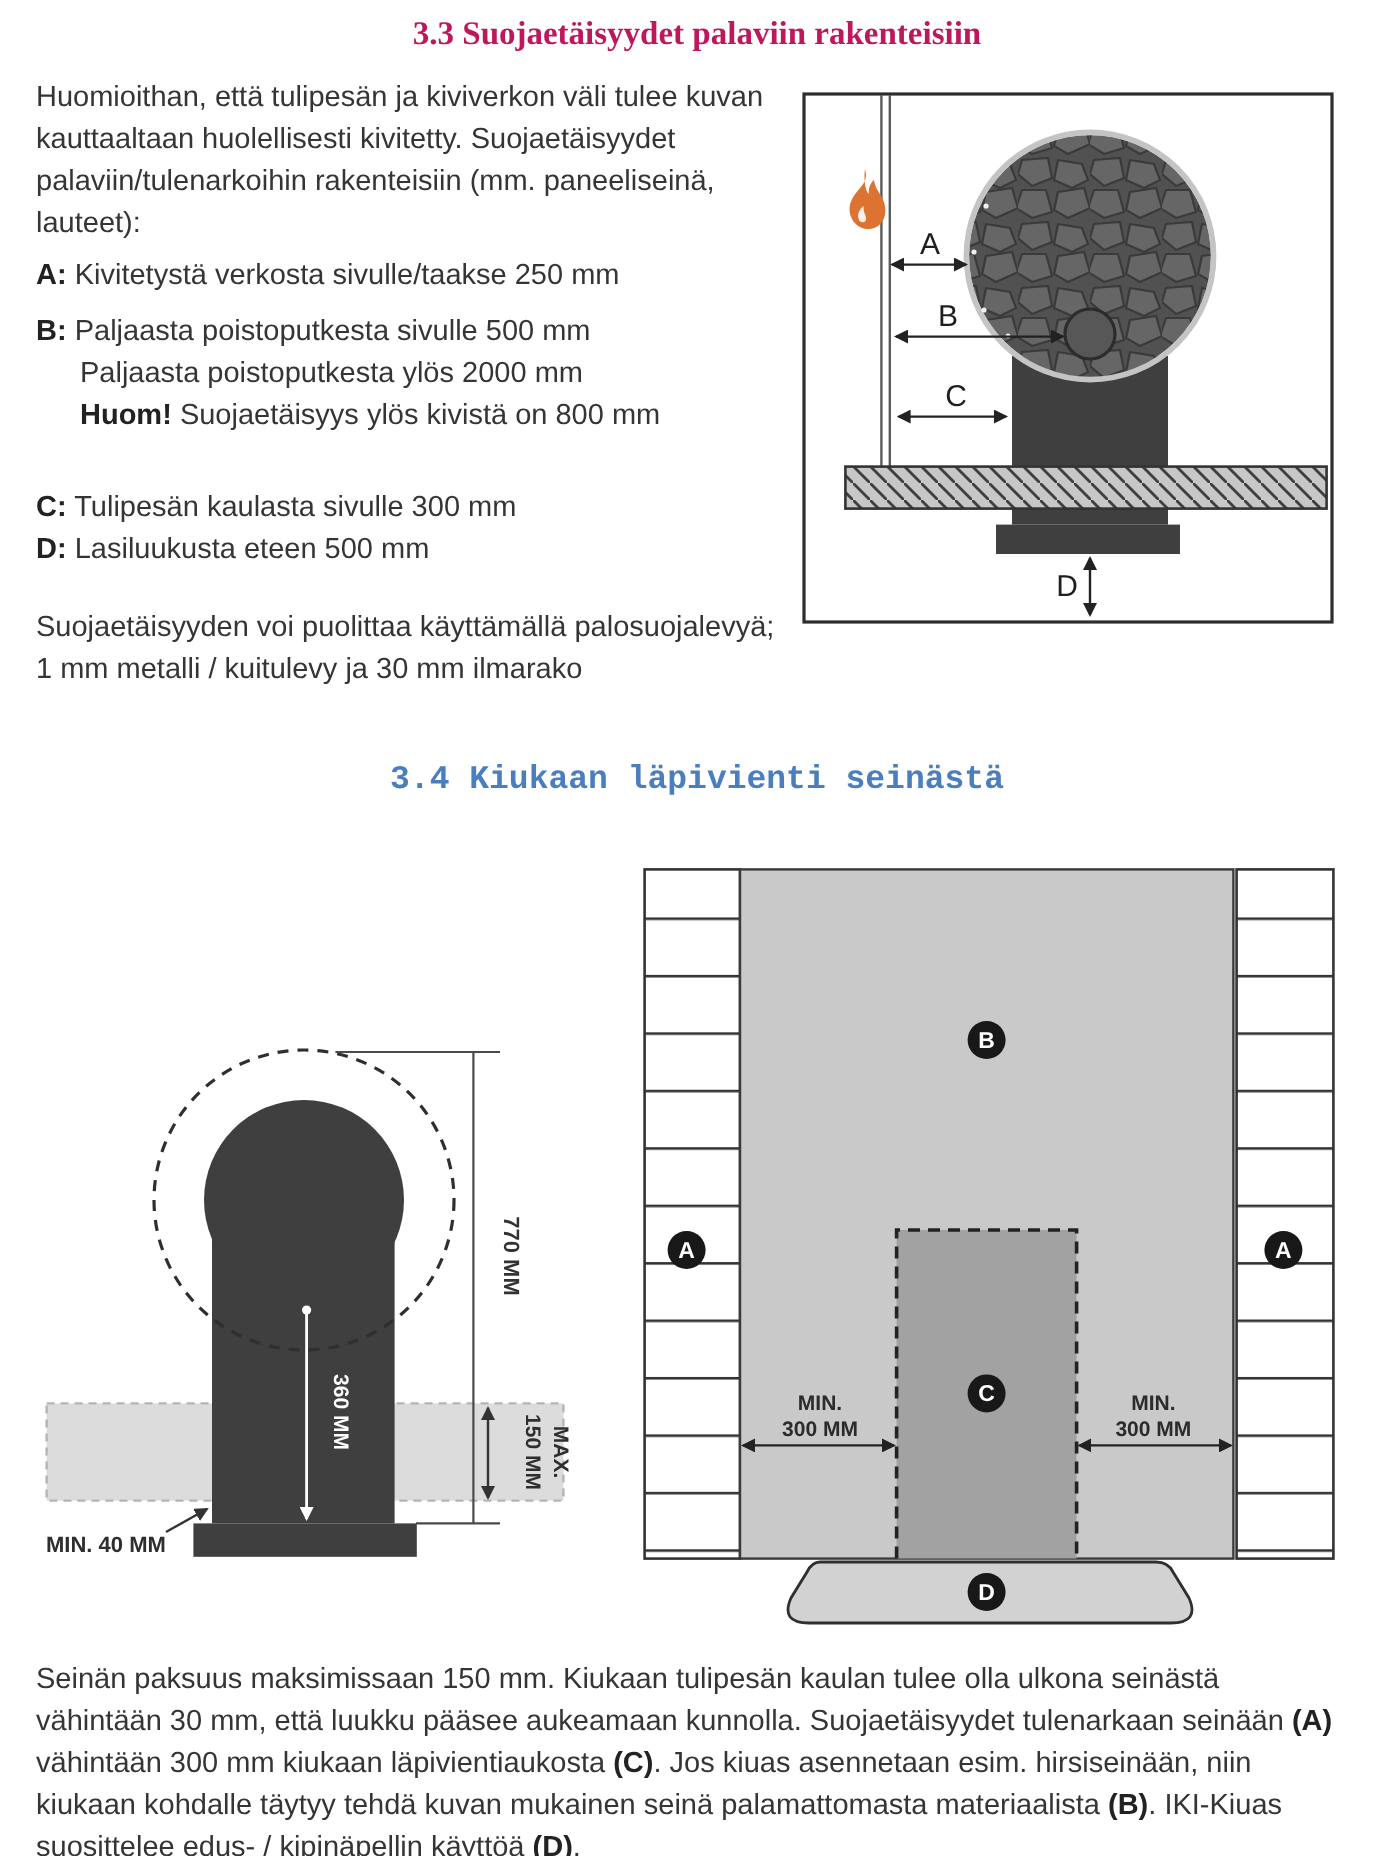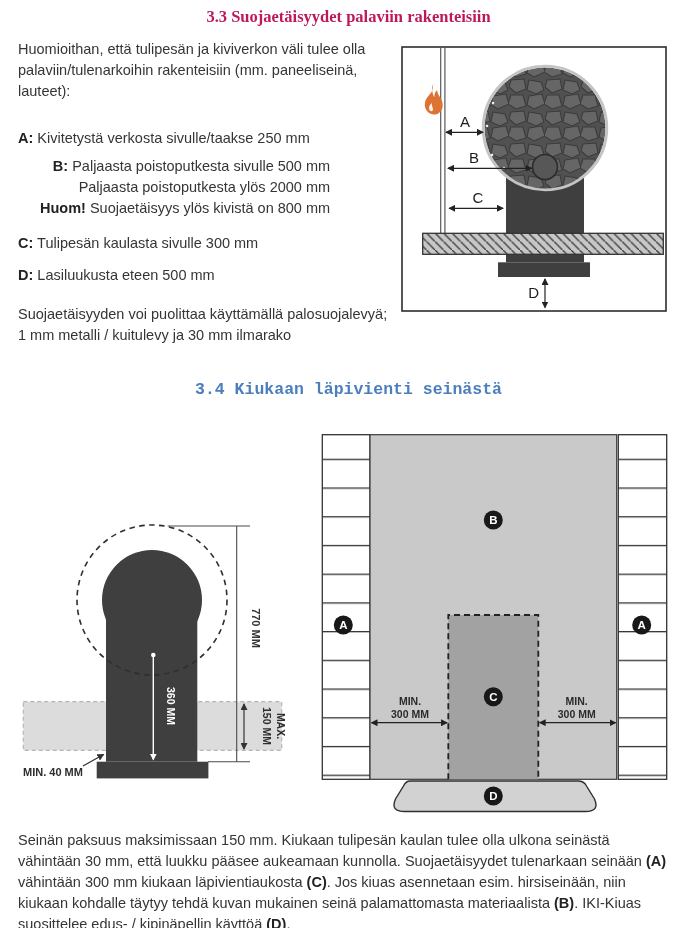--- a/index.html
+++ b/index.html
@@ -25,7 +25,7 @@
   <div class="h-blue" style="top:7px;color:#be185d;">3.3 Suojaetäisyydet palaviin rakenteisiin</div>
 
   <div class="tblock" style="top:39px;">
-    <div class="tline">Huomioithan, että tulipesän ja kiviverkon väli tulee olla</div>
+    <div class="tline">Huomioithan, että tulipesän ja kiviverkon väli tulee kuvan</div>
     <div class="tline">palaviin/tulenarkoihin rakenteisiin (mm. paneeliseinä,</div>
     <div class="tline">lauteet):</div>
   </div>

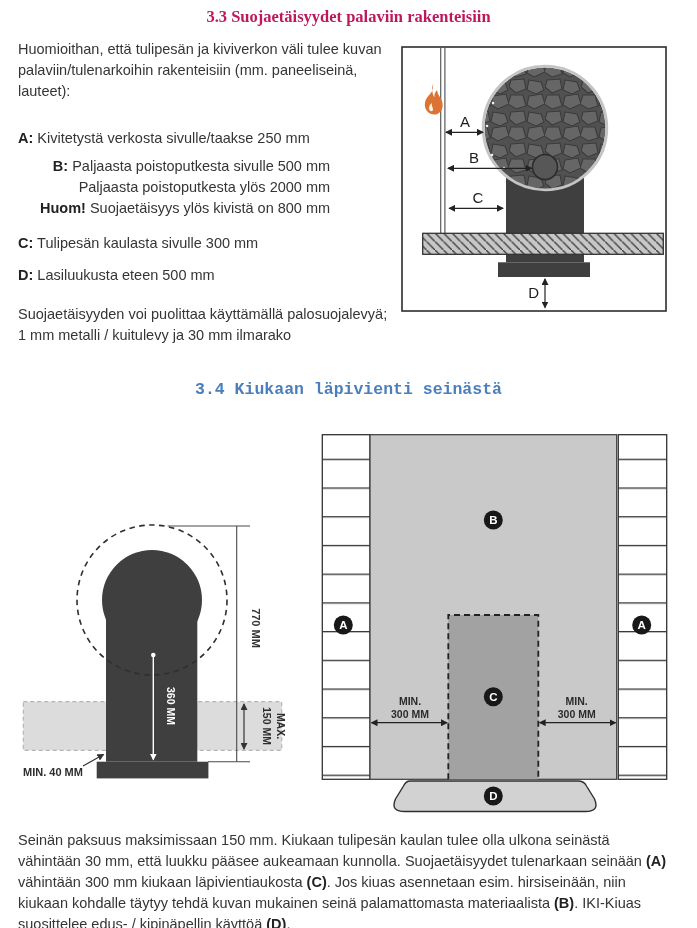--- a/index.html
+++ b/index.html
@@ -26,6 +26,7 @@
 
   <div class="tblock" style="top:39px;">
     <div class="tline">Huomioithan, että tulipesän ja kiviverkon väli tulee kuvan</div>
+    <div class="tline">kauttaaltaan huolellisesti kivitetty. Suojaetäisyydet</div>
     <div class="tline">palaviin/tulenarkoihin rakenteisiin (mm. paneeliseinä,</div>
     <div class="tline">lauteet):</div>
   </div>

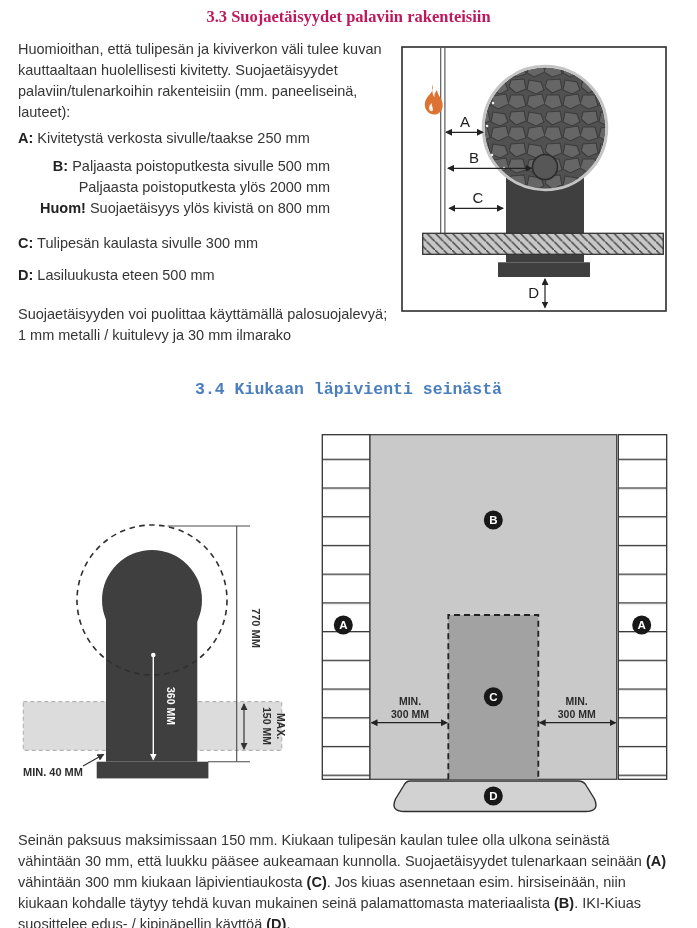--- a/index.html
+++ b/index.html
@@ -36,7 +36,7 @@
     <span>Kivitetystä verkosta sivulle/taakse 250 mm</span>
   </div>
 
-  <div class="item" style="top:156px;text-align:right;">
+  <div class="item" style="top:156px;">
     <div class="tline"><b>B:</b>
       <span>Paljaasta poistoputkesta sivulle 500 mm</span></div>
     <div class="tline indent">Paljaasta poistoputkesta ylös 2000 mm</div>

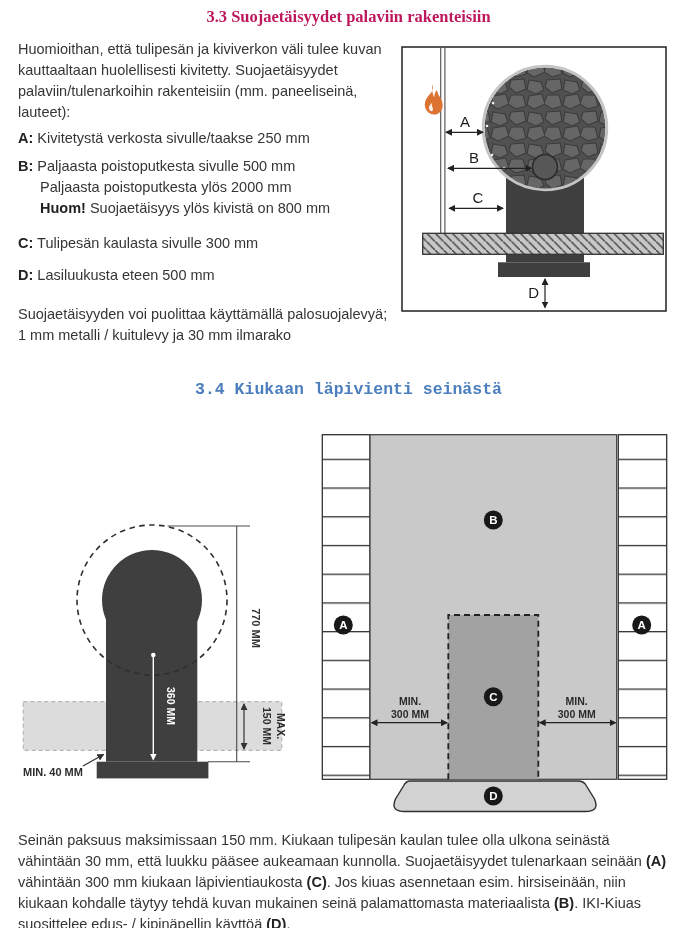--- a/index.html
+++ b/index.html
@@ -43,7 +43,7 @@
     <div class="tline indent"><b>Huom!</b><span> Suojaetäisyys ylös kivistä on 800 mm</span></div>
   </div>
 
-  <div class="item" style="top:233px;">
+  <div class="item" style="top:244px;">
     <b>C:</b>
     <span>Tulipesän kaulasta sivulle 300 mm</span>
   </div>

